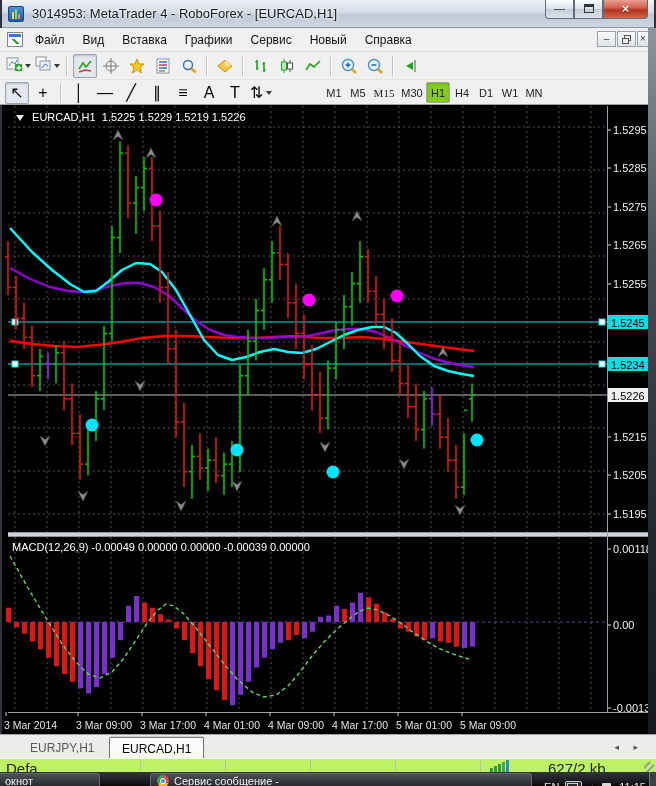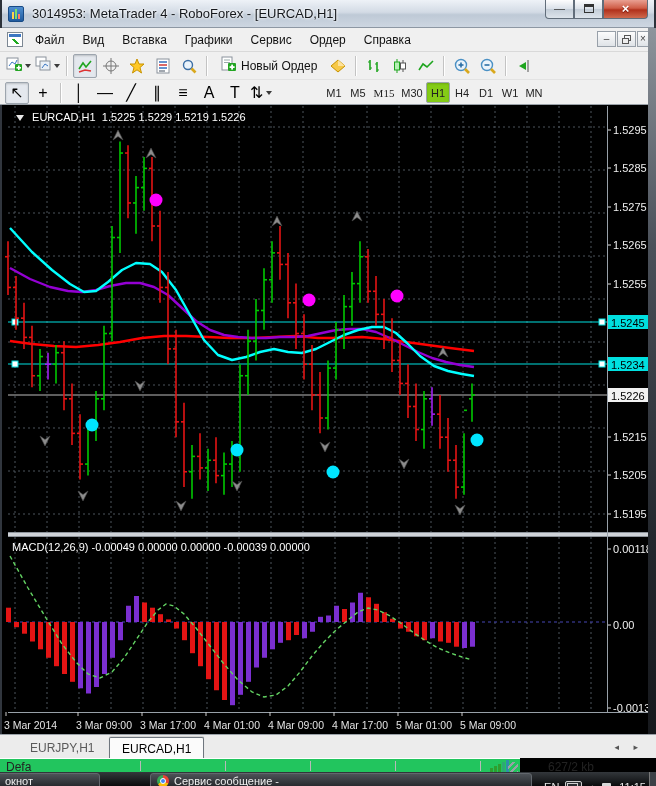--- a/index.html
+++ b/index.html
@@ -129,7 +129,7 @@
     <span class="menu-item">Вставка</span>
     <span class="menu-item">Графики</span>
     <span class="menu-item">Сервис</span>
-    <span class="menu-item">Ордер</span>
+    <span class="menu-item">Новый</span>
     <span class="menu-item">Справка</span>
   </div>
 <div class="abs mini-btn" style="left:597px">–</div>

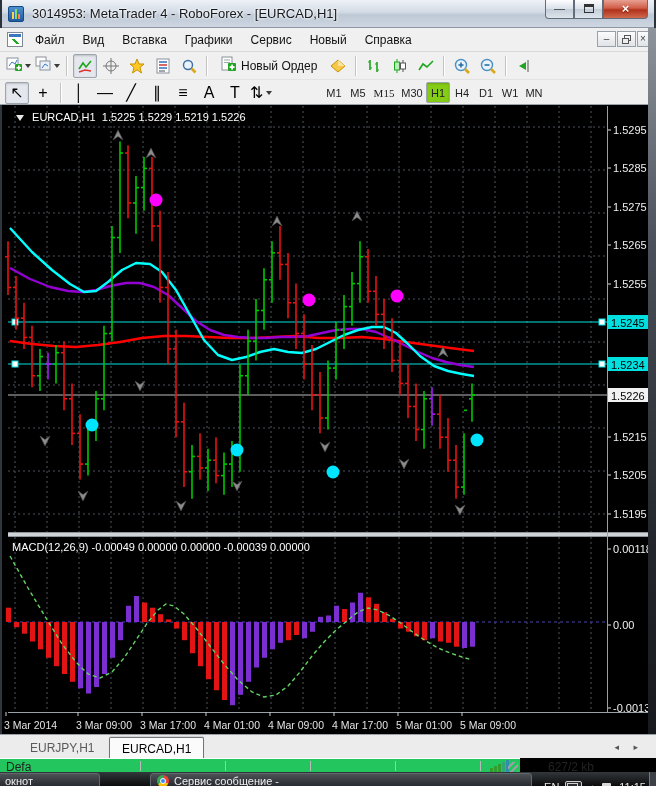--- a/index.html
+++ b/index.html
@@ -194,17 +194,6 @@
       </svg>
     </div>
   <div class="tb-sep"></div>
-  <div class="tb-btn" style="padding:0 6px">
-    <span><svg width="16" height="16">
-          <rect x="2" y="1" width="10" height="13" fill="#fff" stroke="#8a929b"></rect>
-          <line x1="4" y1="4" x2="10" y2="4" stroke="#9aa"></line>
-          <line x1="4" y1="6.5" x2="10" y2="6.5" stroke="#9aa"></line>
-          <rect x="8" y="7" width="8" height="8" rx="1" fill="#23a523"></rect>
-          <rect x="11.2" y="8.6" width="1.8" height="5" fill="#fff"></rect>
-          <rect x="9.6" y="10.2" width="5" height="1.8" fill="#fff"></rect>
-        </svg></span>
-    <span class="lbl">Новый Ордер</span>
-  </div>
   <div class="tb-btn">
       <svg width="18" height="16">
         <polygon points="9,2 16,8 9,14 2,8" fill="#f7c948" stroke="#c79200"></polygon>

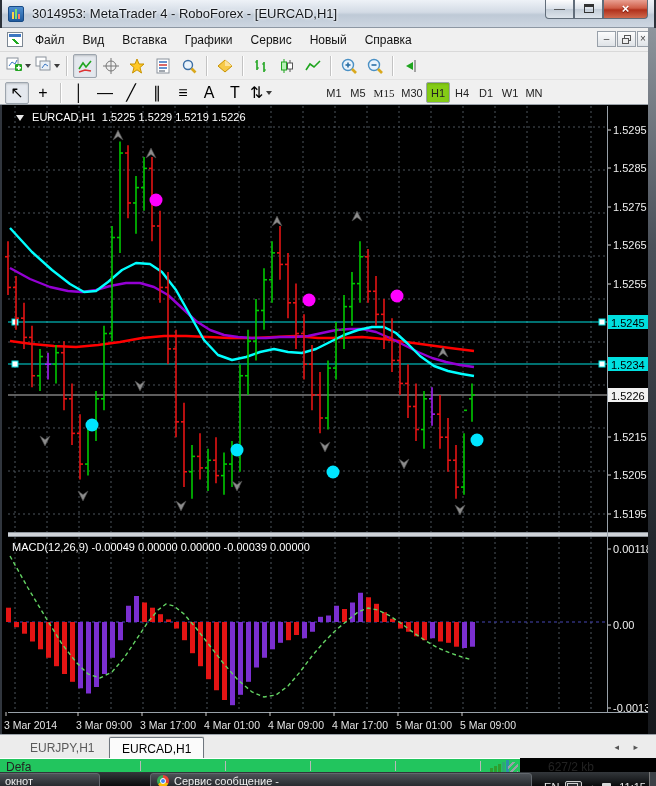--- a/index.html
+++ b/index.html
@@ -67,8 +67,8 @@
     border-radius:2px 2px 0 0;box-shadow:0 -1px 1px rgba(0,0,0,.12)}
   #tab-scroll{position:absolute;right:12px;top:7px;font-size:9px;color:#555;letter-spacing:6px}
   
-  #statusbar{left:0;top:758px;width:520px;height:14px;background:#22c55e;border-top:1px solid #fff;
-    box-sizing:border-box;font-size:12px;color:#222}
+  #statusbar{left:0;top:758px;width:656px;height:14px;background:#bef264;border-top:1px solid #fff;
+    box-sizing:border-box;font-size:15px;color:#222}
   .sb-sep{position:absolute;top:2px;width:1px;height:10px;background:#b9b9b9}
   #sb-profile{position:absolute;left:6px;top:1px;width:36px;overflow:hidden;white-space:nowrap}
   #conn-icon{position:absolute;left:490px;top:2px;width:26px;height:11px;display:flex;align-items:flex-end}

